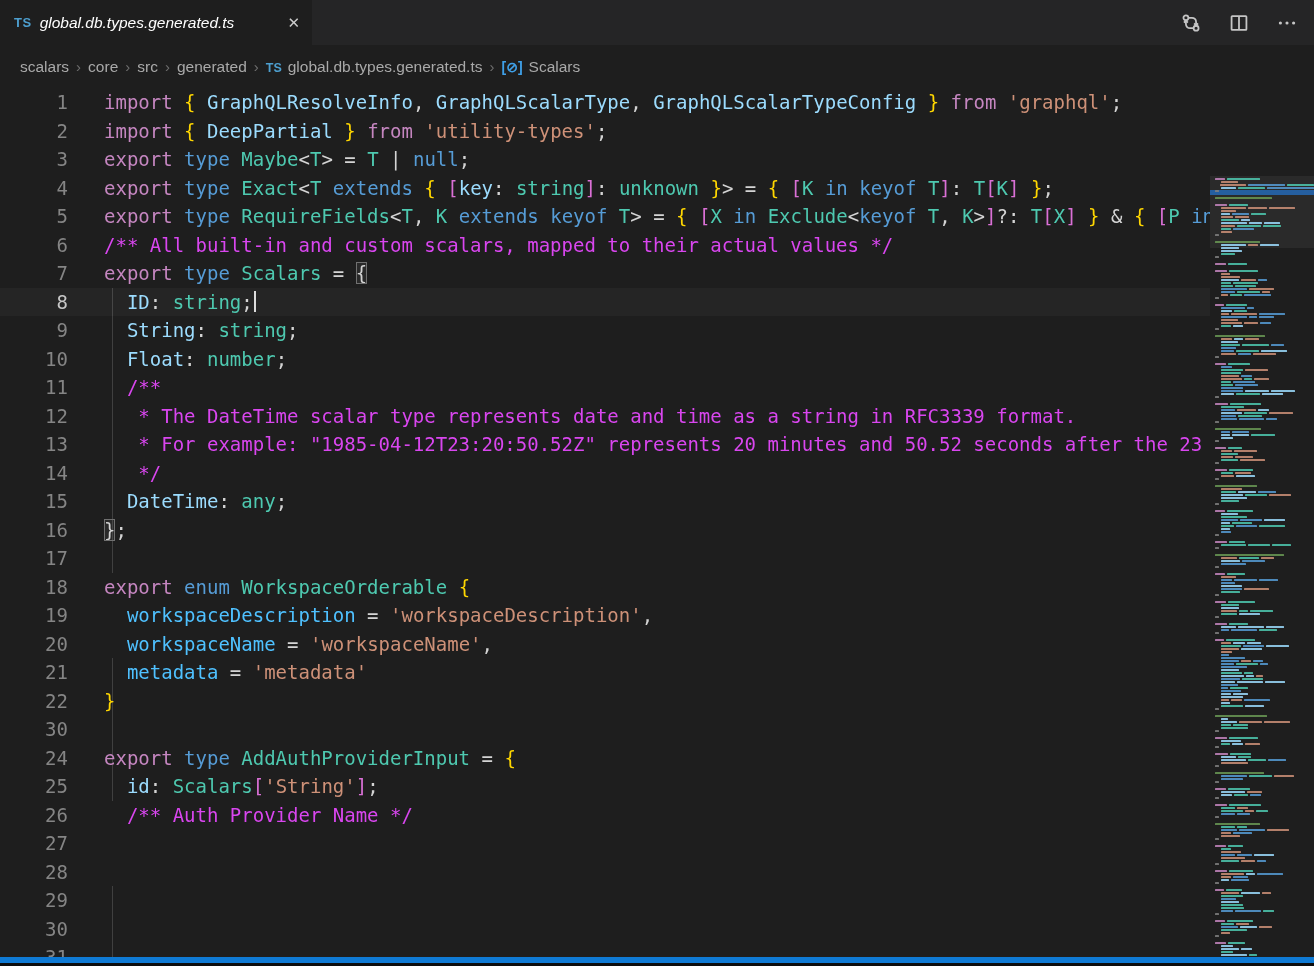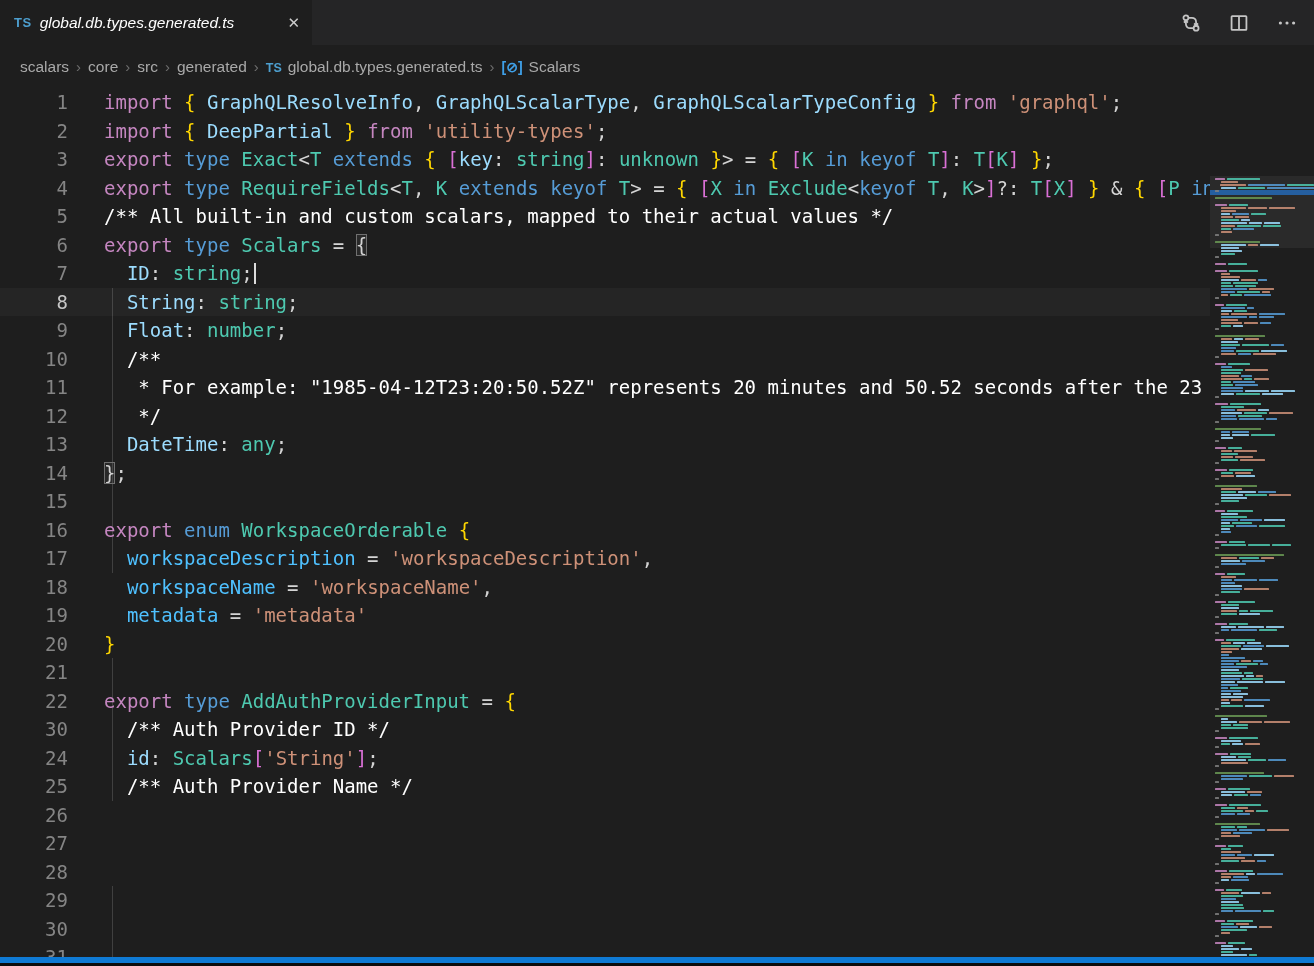--- a/index.html
+++ b/index.html
@@ -167,6 +167,7 @@
   <div class="code-col" id="code">
       <div class="code-line"><span class="tok-k">import </span><span class="tok-g">{</span><span class="tok-v"> GraphQLResolveInfo</span><span class="tok-p">, </span><span class="tok-v">GraphQLScalarType</span><span class="tok-p">, </span><span class="tok-v">GraphQLScalarTypeConfig </span><span class="tok-g">}</span><span class="tok-k"> from </span><span class="tok-s">'graphql'</span><span class="tok-p">;</span></div>
       <div class="code-line"><span class="tok-k">import </span><span class="tok-g">{</span><span class="tok-v"> DeepPartial </span><span class="tok-g">}</span><span class="tok-k"> from </span><span class="tok-s">'utility-types'</span><span class="tok-p">;</span></div>
+      <div class="code-line"><span class="tok-k">export </span><span class="tok-b">type </span><span class="tok-t">Maybe</span><span class="tok-p">&lt;</span><span class="tok-t">T</span><span class="tok-p">&gt; = </span><span class="tok-t">T</span><span class="tok-p"> | </span><span class="tok-b">null</span><span class="tok-p">;</span></div>
       <div class="code-line"><span class="tok-k">export </span><span class="tok-b">type </span><span class="tok-t">Exact</span><span class="tok-p">&lt;</span><span class="tok-t">T</span><span class="tok-b"> extends </span><span class="tok-g">{</span><span class="tok-p"> </span><span class="tok-o">[</span><span class="tok-v">key</span><span class="tok-p">: </span><span class="tok-t">string</span><span class="tok-o">]</span><span class="tok-p">: </span><span class="tok-t">unknown</span><span class="tok-p"> </span><span class="tok-g">}</span><span class="tok-p">&gt; = </span><span class="tok-g">{</span><span class="tok-p"> </span><span class="tok-o">[</span><span class="tok-t">K</span><span class="tok-b"> in </span><span class="tok-b">keyof </span><span class="tok-t">T</span><span class="tok-o">]</span><span class="tok-p">: </span><span class="tok-t">T</span><span class="tok-o">[</span><span class="tok-t">K</span><span class="tok-o">]</span><span class="tok-p"> </span><span class="tok-g">}</span><span class="tok-p">;</span></div>
       <div class="code-line"><span class="tok-k">export </span><span class="tok-b">type </span><span class="tok-t">RequireFields</span><span class="tok-p">&lt;</span><span class="tok-t">T</span><span class="tok-p">, </span><span class="tok-t">K</span><span class="tok-b"> extends </span><span class="tok-b">keyof </span><span class="tok-t">T</span><span class="tok-p">&gt; = </span><span class="tok-g">{</span><span class="tok-p"> </span><span class="tok-o">[</span><span class="tok-t">X</span><span class="tok-b"> in </span><span class="tok-t">Exclude</span><span class="tok-p">&lt;</span><span class="tok-b">keyof </span><span class="tok-t">T</span><span class="tok-p">, </span><span class="tok-t">K</span><span class="tok-p">&gt;</span><span class="tok-o">]</span><span class="tok-p">?: </span><span class="tok-t">T</span><span class="tok-o">[</span><span class="tok-t">X</span><span class="tok-o">]</span><span class="tok-p"> </span><span class="tok-g">}</span><span class="tok-p"> &amp; </span><span class="tok-g">{</span><span class="tok-p"> </span><span class="tok-o">[</span><span class="tok-t">P</span><span class="tok-b"> in</span></div>
       <div class="code-line"><span class="tok-c">/** All built-in and custom scalars, mapped to their actual values */</span></div>

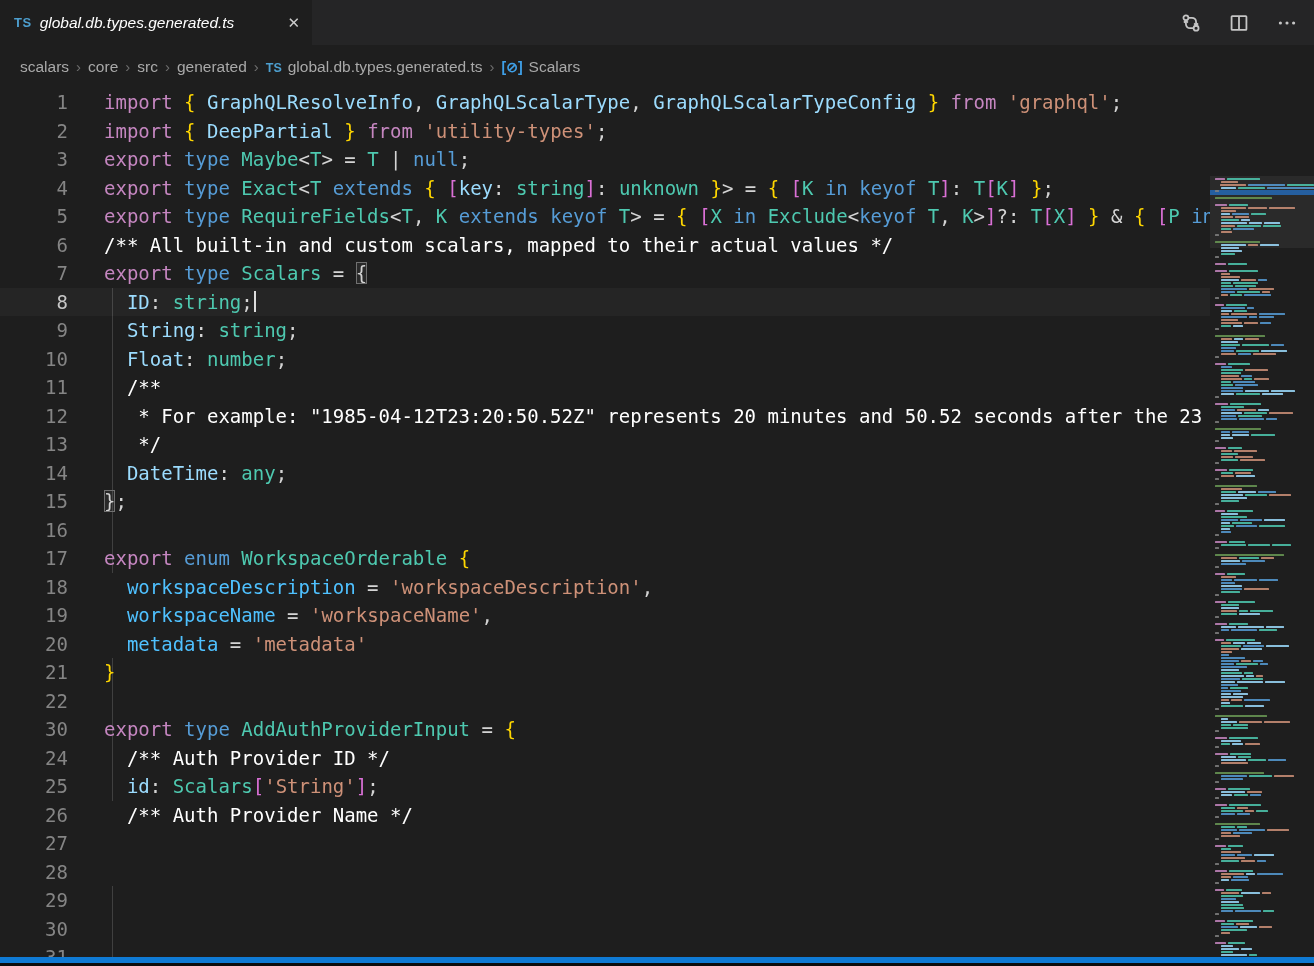--- a/index.html
+++ b/index.html
@@ -48,7 +48,7 @@
   .tok-v { color:#9cdcfe; }
   .tok-e { color:#4fc1ff; }
   .tok-s { color:#ce9178; }
-  .tok-c { color:#ffffff; }
+  .tok-c { color:#d946ef; }
   .tok-p { color:#d4d4d4; }
   .tok-g { color:#ffd700; }
   .tok-o { color:#da70d6; }

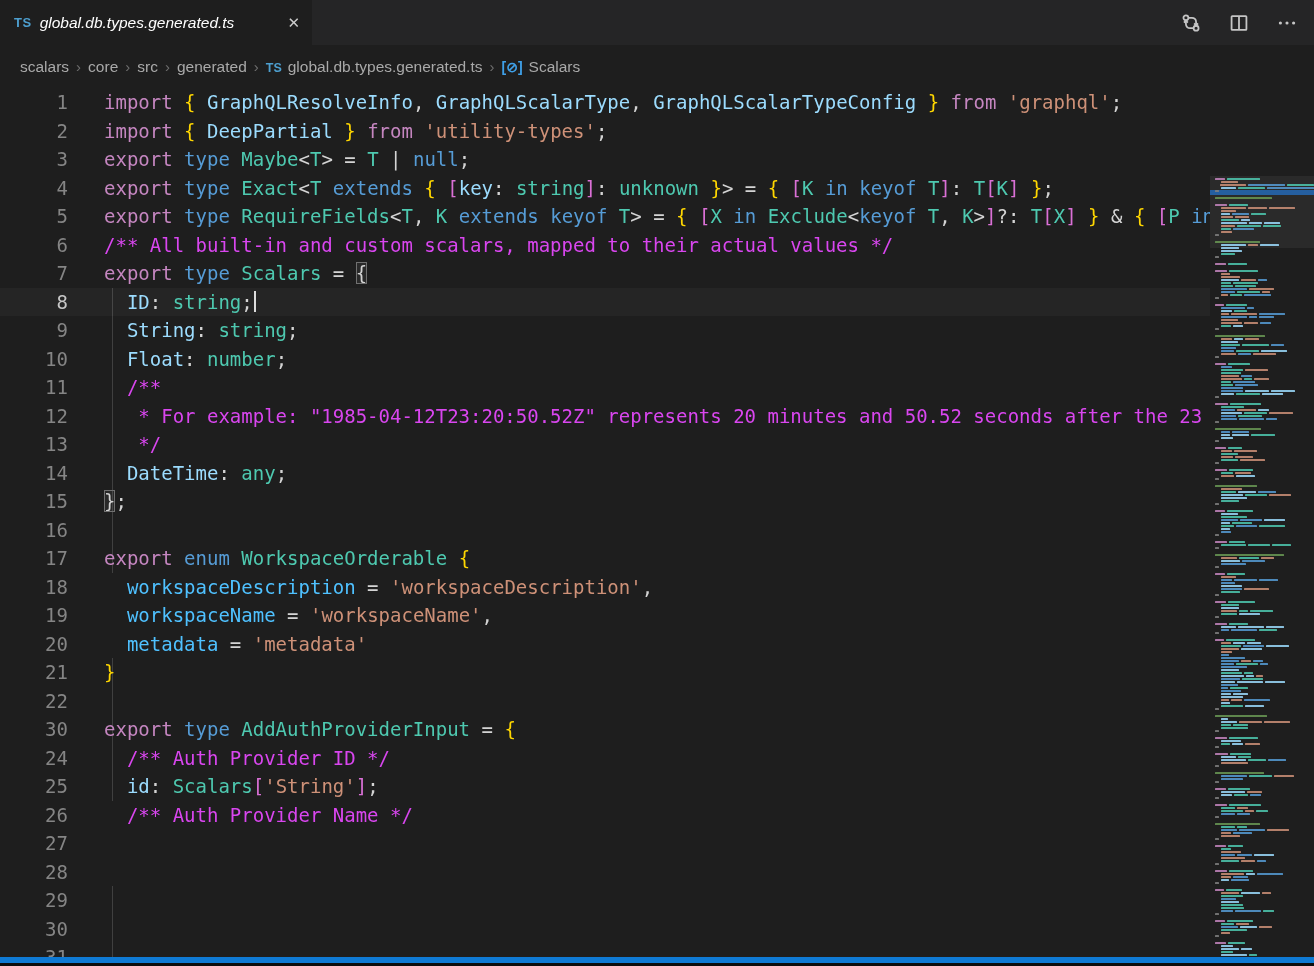--- a/index.html
+++ b/index.html
@@ -176,6 +176,7 @@
       <div class="code-line"><span class="tok-p">  </span><span class="tok-v">String</span><span class="tok-p">: </span><span class="tok-t">string</span><span class="tok-p">;</span></div>
       <div class="code-line"><span class="tok-p">  </span><span class="tok-v">Float</span><span class="tok-p">: </span><span class="tok-t">number</span><span class="tok-p">;</span></div>
       <div class="code-line"><span class="tok-c">  /**</span></div>
+      <div class="code-line"><span class="tok-c">   * The DateTime scalar type represents date and time as a string in RFC3339 format.</span></div>
       <div class="code-line"><span class="tok-c">   * For example: "1985-04-12T23:20:50.52Z" represents 20 minutes and 50.52 seconds after the 23</span></div>
       <div class="code-line"><span class="tok-c">   */</span></div>
       <div class="code-line"><span class="tok-p">  </span><span class="tok-v">DateTime</span><span class="tok-p">: </span><span class="tok-t">any</span><span class="tok-p">;</span></div>

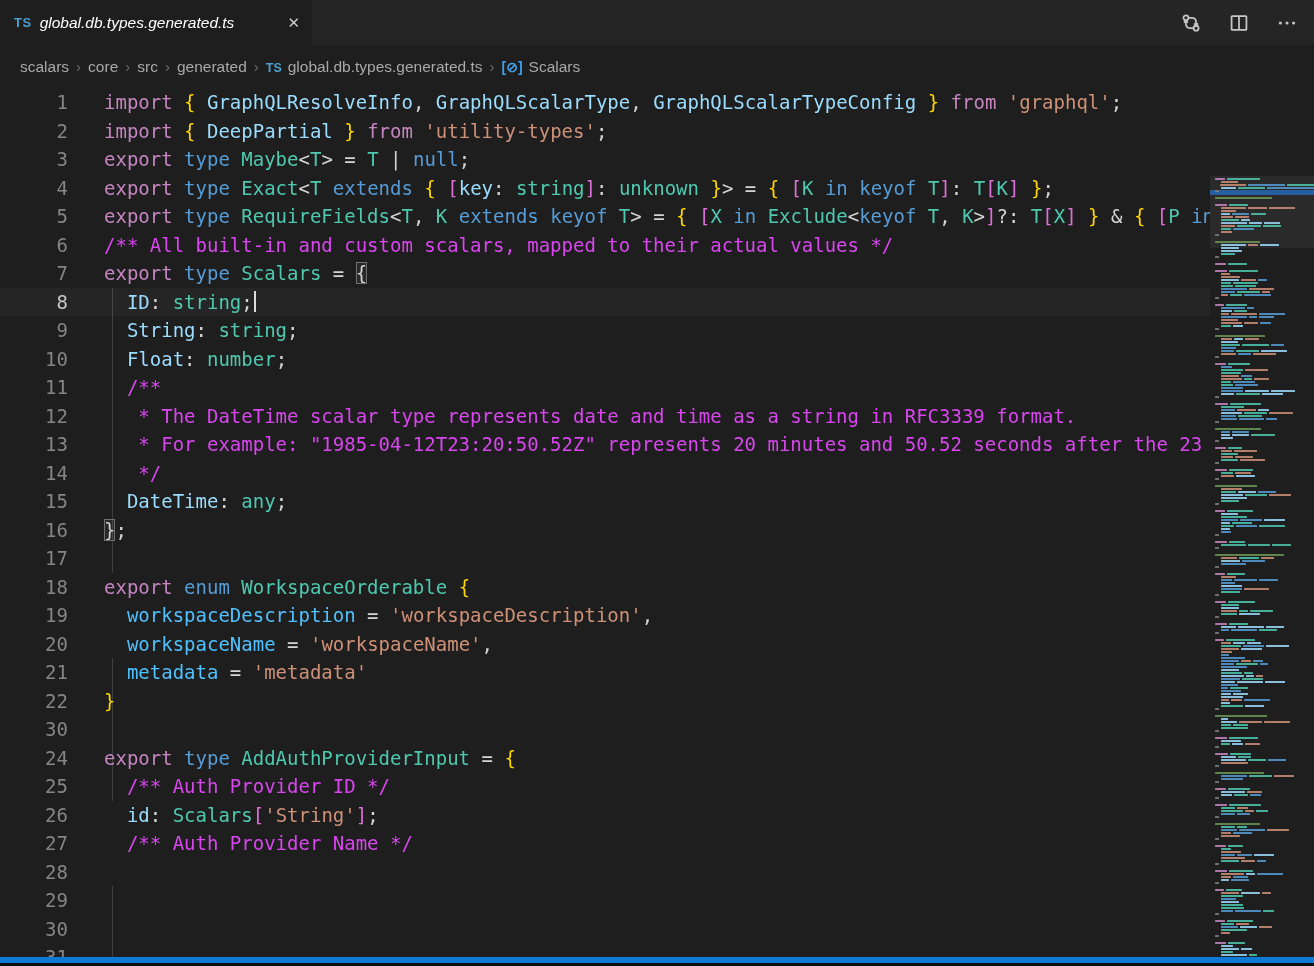--- a/index.html
+++ b/index.html
@@ -189,7 +189,6 @@
       <div class="code-line"><span class="tok-g">}</span></div>
       <div class="code-line"></div>
       <div class="code-line"><span class="tok-k">export </span><span class="tok-b">type </span><span class="tok-t">AddAuthProviderInput</span><span class="tok-p"> = </span><span class="tok-g">{</span></div>
-      <div class="code-line"><span class="tok-c">  /** Auth Provider ID */</span></div>
       <div class="code-line"><span class="tok-p">  </span><span class="tok-v">id</span><span class="tok-p">: </span><span class="tok-t">Scalars</span><span class="tok-o">[</span><span class="tok-s">'String'</span><span class="tok-o">]</span><span class="tok-p">;</span></div>
       <div class="code-line"><span class="tok-c">  /** Auth Provider Name */</span></div>
     </div>

